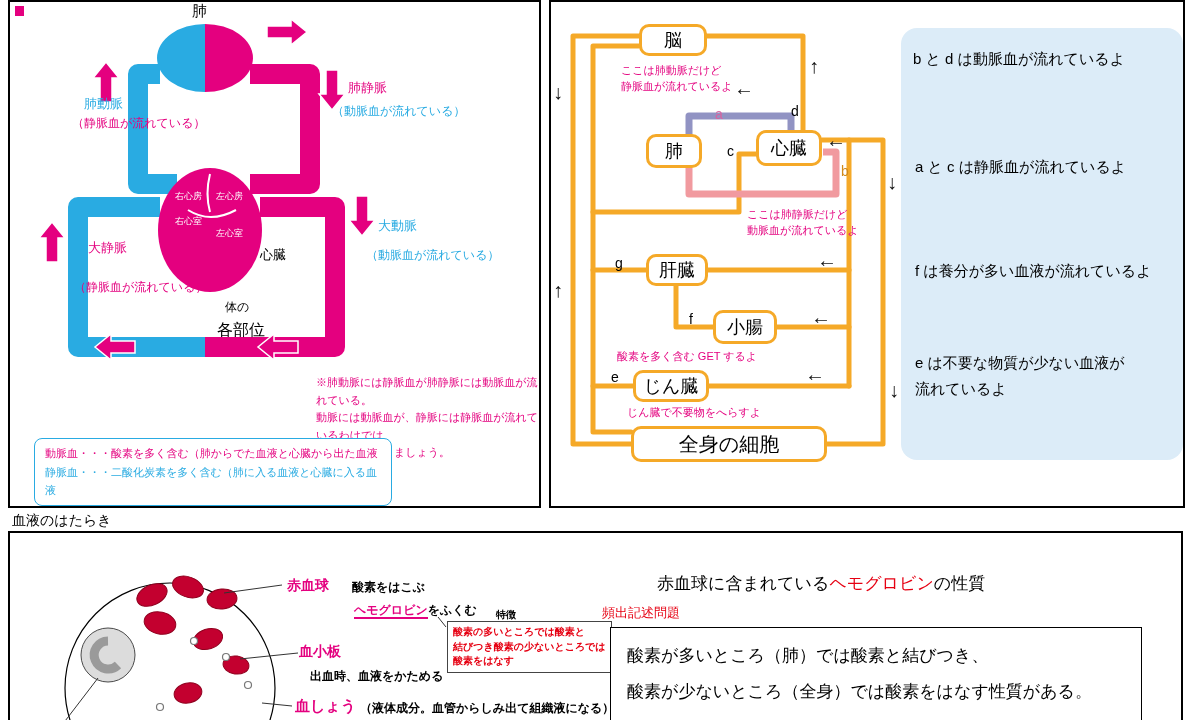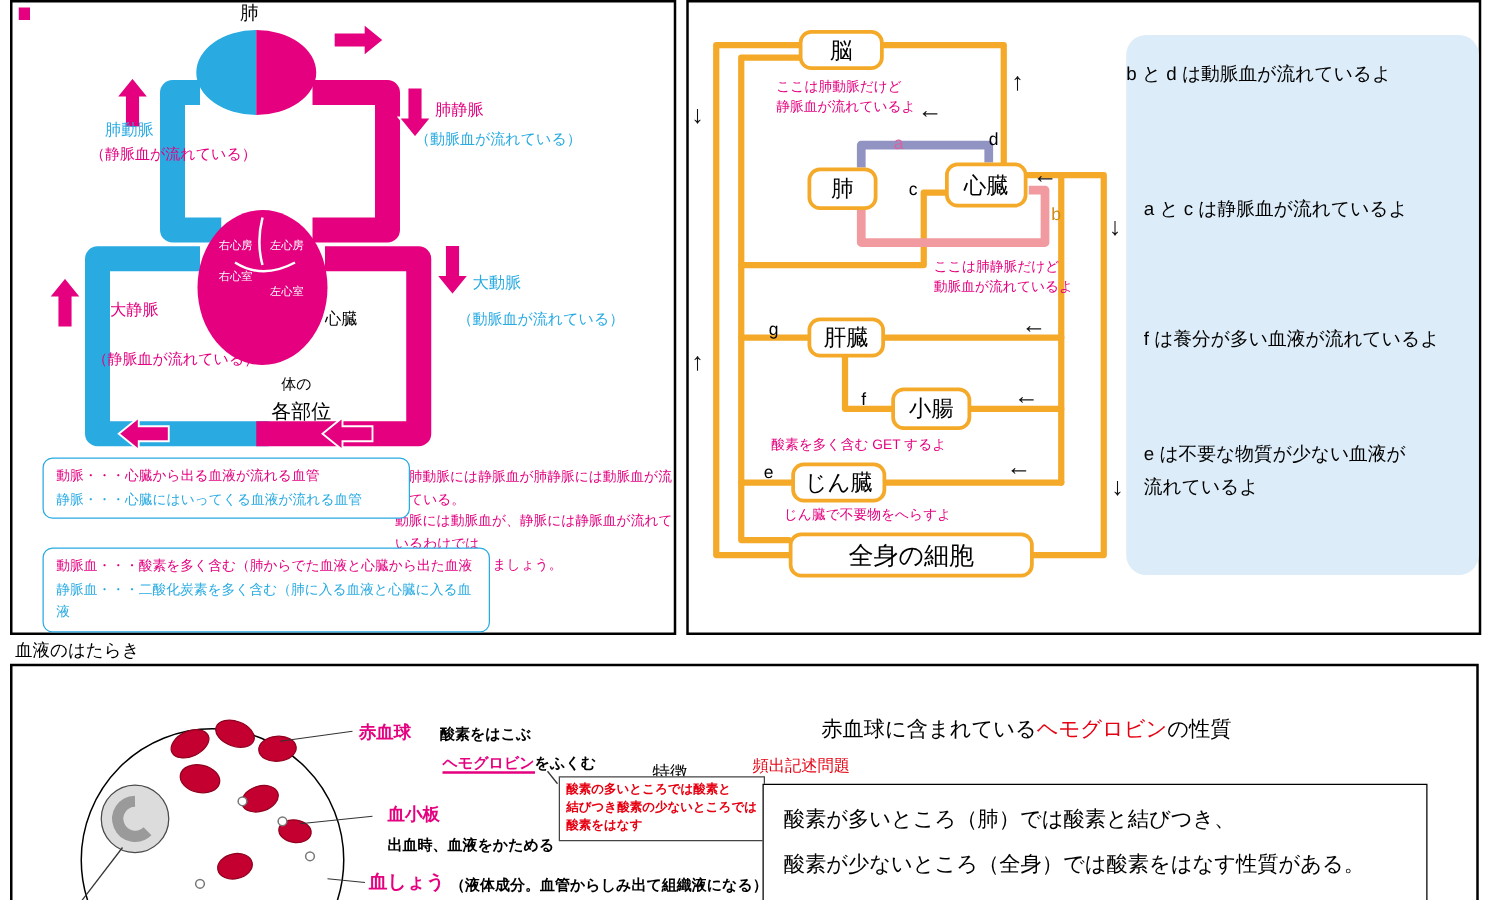--- a/index.html
+++ b/index.html
@@ -159,7 +159,7 @@
   <div class="arrowg" style="left:338px;top:378px">↓</div>
 
   <div class="infopanel">
-    <div class="infoline" style="left:0;top:22px">b と d は動脈血が流れているよ</div>
+    <div class="infoline" style="left:12px;top:22px">b と d は動脈血が流れているよ</div>
     <div class="infoline" style="left:14px;top:130px">a と c は静脈血が流れているよ</div>
     <div class="infoline" style="left:14px;top:234px">f は養分が多い血液が流れているよ</div>
     <div class="infoline" style="left:14px;top:326px">e は不要な物質が少ない血液が</div>

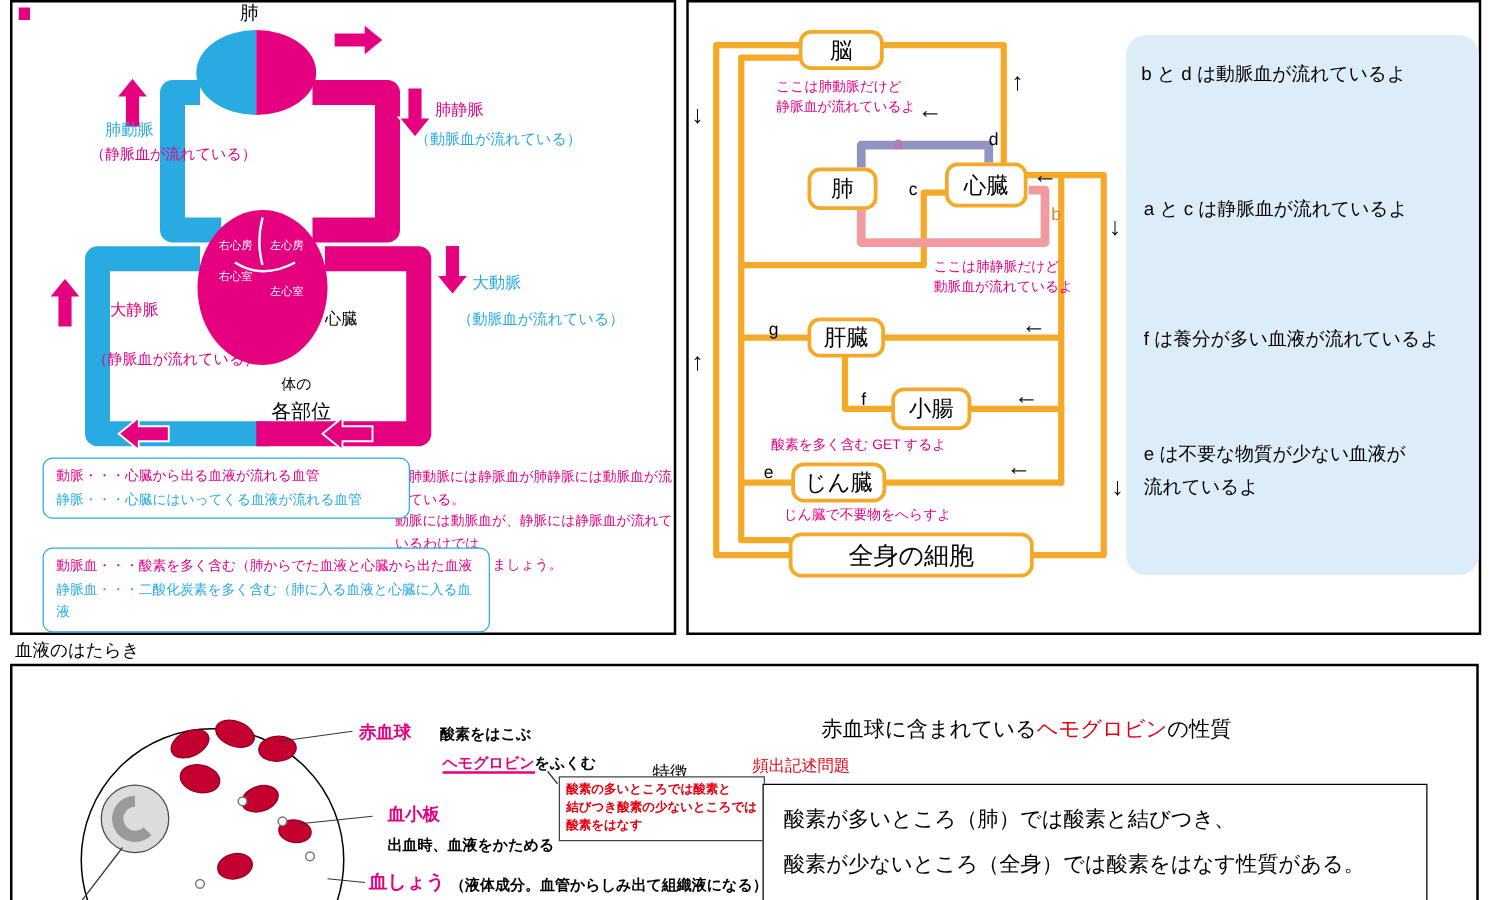--- a/index.html
+++ b/index.html
@@ -73,10 +73,6 @@
   <div class="t" style="left:215px;top:298px;font-size:12px">体の</div>
   <div class="t" style="left:207px;top:318px;font-size:16px">各部位</div>
 
-  <div class="bluebox" style="left:24px;top:364px;width:272px">
-    <div class="mag">動脈・・・心臓から出る血液が流れる血管</div>
-    <div class="cyn">静脈・・・心臓にはいってくる血液が流れる血管</div>
-  </div>
 
   <div class="t mag" style="left:306px;top:372px;font-size:11px;line-height:1.6;white-space:normal;width:228px">
     <div>※肺動脈には静脈血が肺静脈には動脈血が流れている。</div>

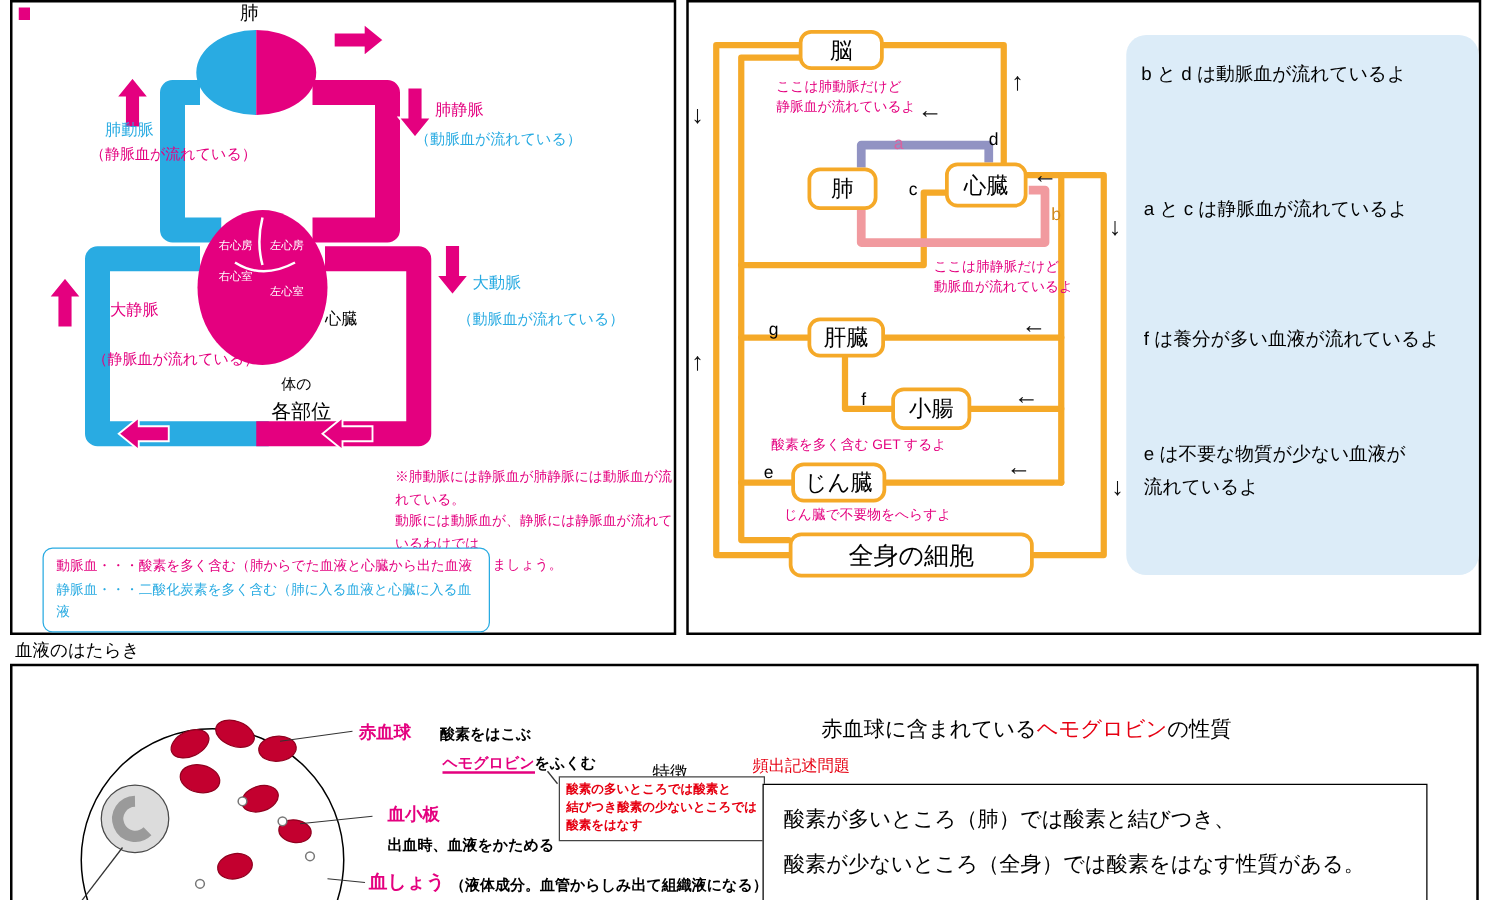--- a/index.html
+++ b/index.html
@@ -200,7 +200,7 @@
   <div class="t z6" style="left:344px;top:70px;font-size:12px;font-weight:bold">
     <span class="mag" style="border-bottom:2px solid #e4007f">ヘモグロビン</span><span>をふくむ</span>
   </div>
-  <div class="t z6" style="left:512px;top:76px;font-size:14px;font-weight:normal">特徴</div>
+  <div class="t z6" style="left:486px;top:76px;font-size:10px;font-weight:bold">特徴</div>
   <div class="t z6" style="left:437px;top:88px;border:1px solid #444;padding:3px 5px;font-size:10px;line-height:1.45;color:#e60012;font-weight:bold;white-space:nowrap;background:#fff">
     <div>酸素の多いところでは酸素と</div>
     <div>結びつき酸素の少ないところでは</div>

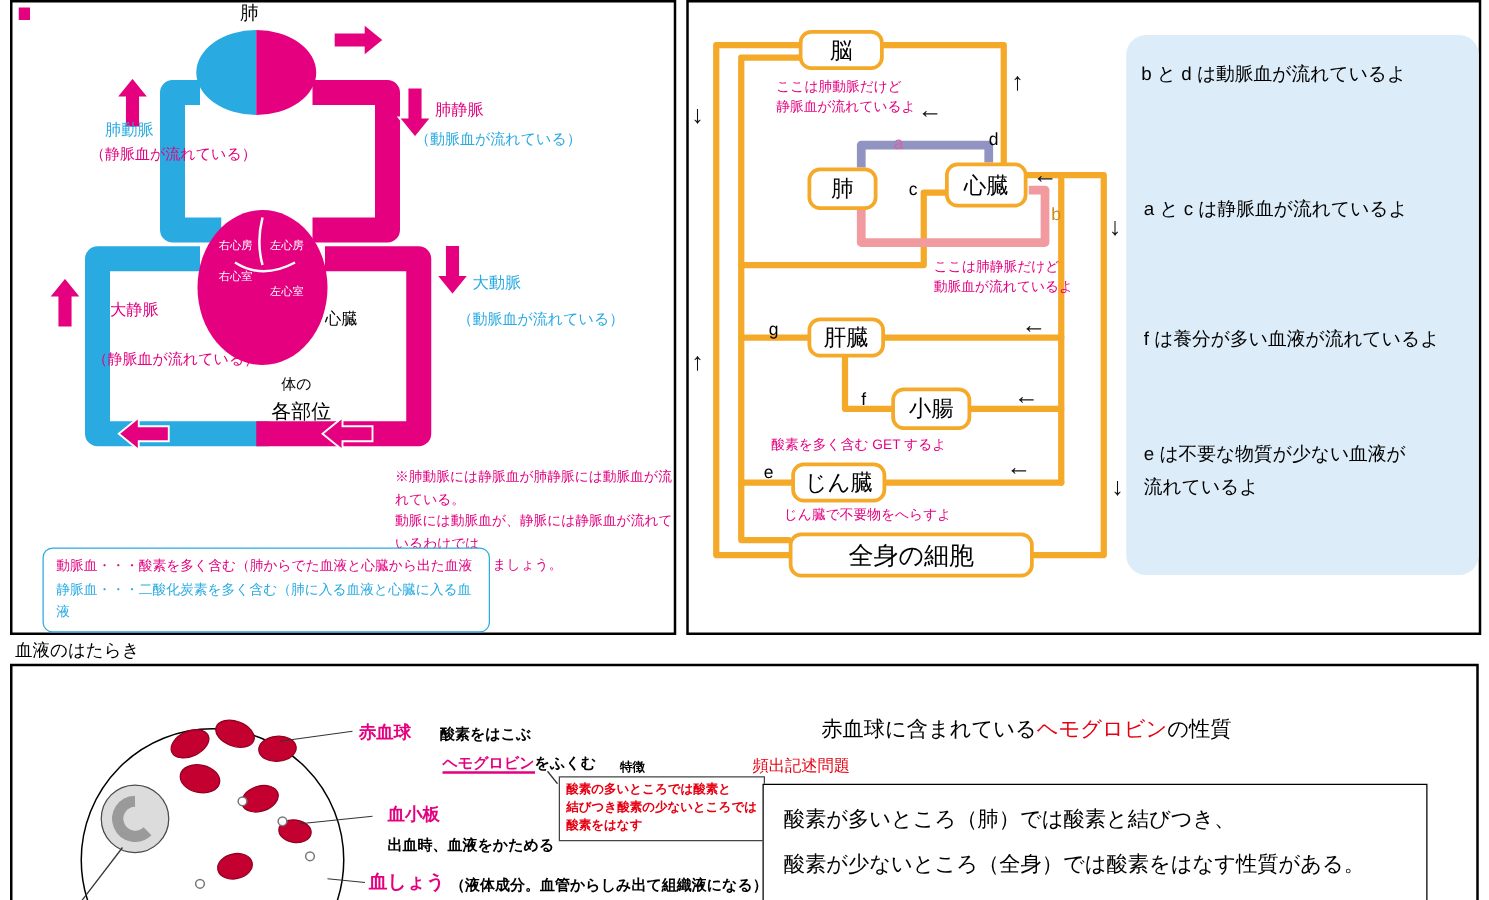--- a/index.html
+++ b/index.html
@@ -207,7 +207,7 @@
     <div>酸素をはなす</div>
   </div>
 
-  <div class="t mag z6" style="left:300px;top:110px;font-size:14px;font-weight:bold">血小板</div>
+  <div class="t mag z6" style="left:289px;top:110px;font-size:14px;font-weight:bold">血小板</div>
   <div class="t z6" style="left:300px;top:136px;font-size:12px;font-weight:bold">出血時、血液をかためる</div>
 
   <div class="t mag z6" style="left:285px;top:164px;font-size:15px;font-weight:bold">血しょう</div>

